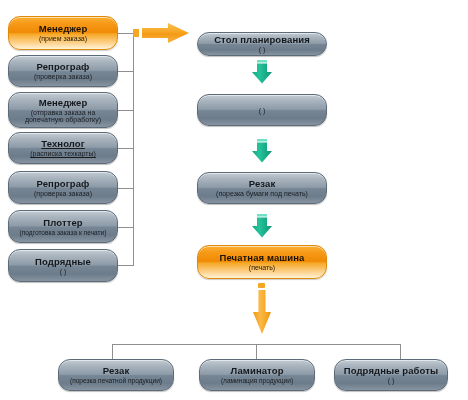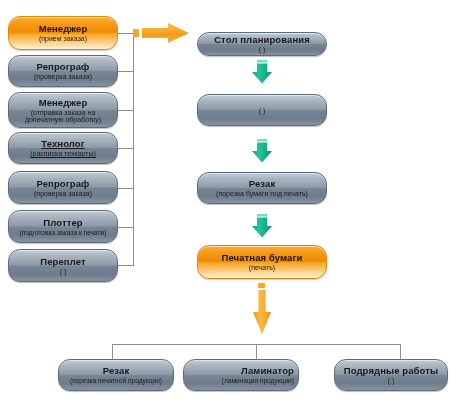--- a/index.html
+++ b/index.html
@@ -153,7 +153,7 @@
   </div>
 
   <div class="node gray" style="left:8px; top:249px; width:110px; height:33px;">
-    <span class="title">Переплет</span>
+    <span class="title">Подрядные</span>
     <span class="sub">(   )</span>
   </div>
 

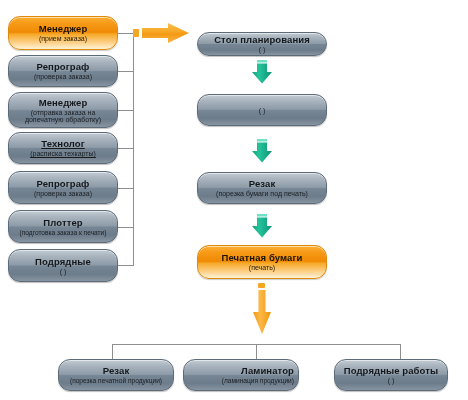--- a/index.html
+++ b/index.html
@@ -217,7 +217,7 @@
   </div>
 
   <div class="node orange" style="left:197px; top:245px; width:130px; height:34px;">
-    <span class="title">Печатная бумаги</span>
+    <span class="title">Печатная машина</span>
     <span class="sub">(печать)</span>
   </div>
 

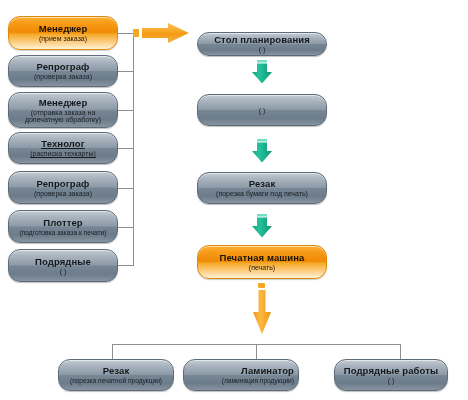--- a/index.html
+++ b/index.html
@@ -247,7 +247,7 @@
     <span class="sub" style="font-size:6.6px;">(порезка печатной продукции)</span>
   </div>
 
-  <div class="node gray" style="left:183px; top:359px; width:116px; height:32px;align-items:flex-end;">
+  <div class="node gray" style="left:199px; top:359px; width:116px; height:32px;">
     <span class="title">Ламинатор</span>
     <span class="sub" style="font-size:6.6px;">(ламинация продукции)</span>
   </div>

